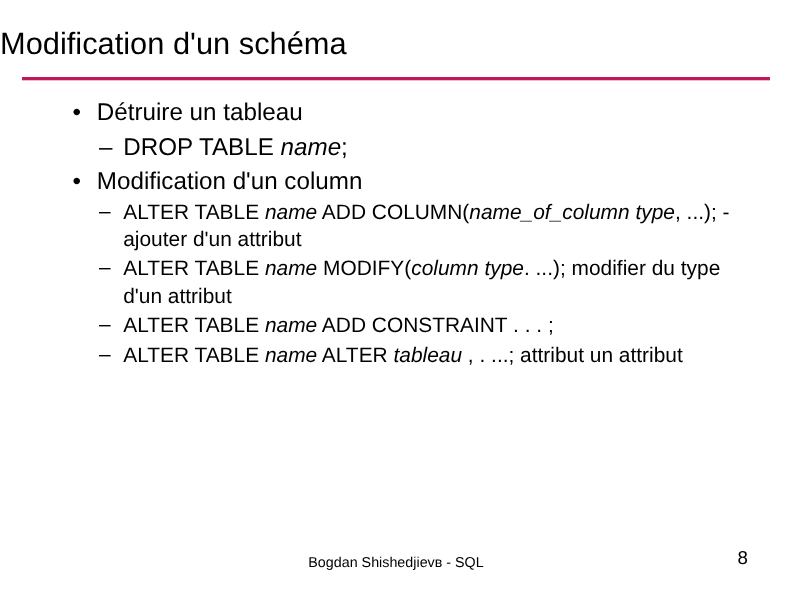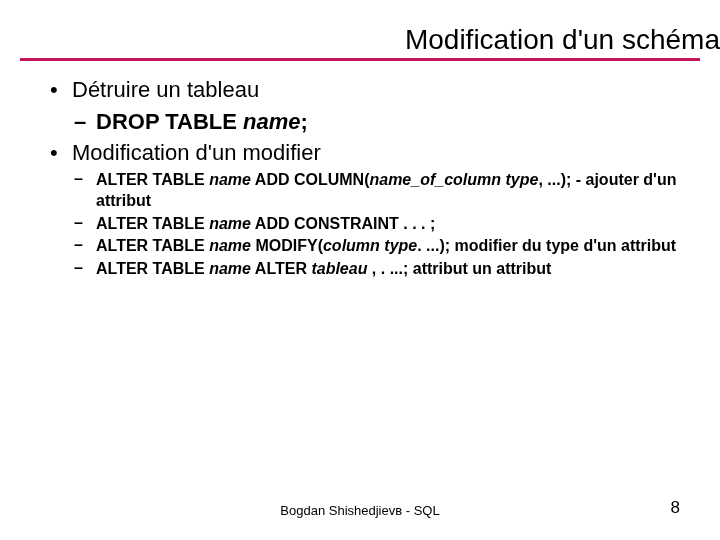--- a/index.html
+++ b/index.html
@@ -12,10 +12,10 @@
     box-sizing:border-box;
   }
   .title{
-    text-align:right;
+    text-align:left;
     font-size:28px;
     padding-top:24px;
-    padding-bottom:2px;
+    padding-bottom:14px;
   }
   .rule{
     border:none;

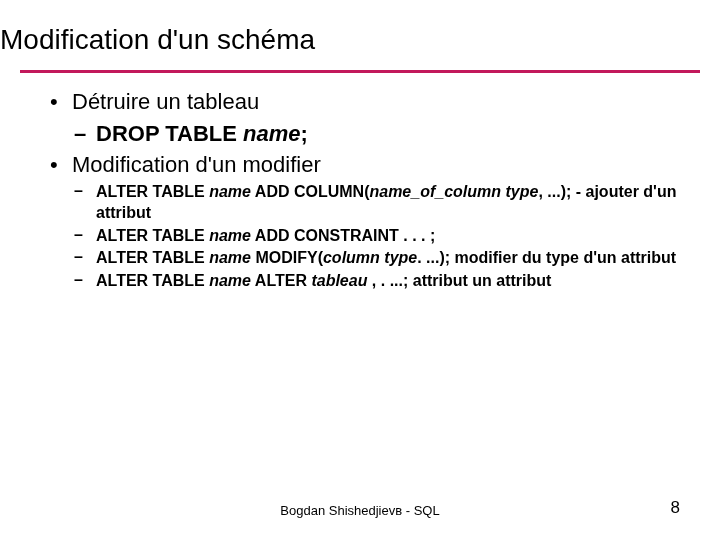--- a/index.html
+++ b/index.html
@@ -26,6 +26,7 @@
     padding:0 30px 0 50px;
     font-size:22px;
     line-height:1.35;
+    margin-left:16px;
   }
   .lvl1{
     position:relative;

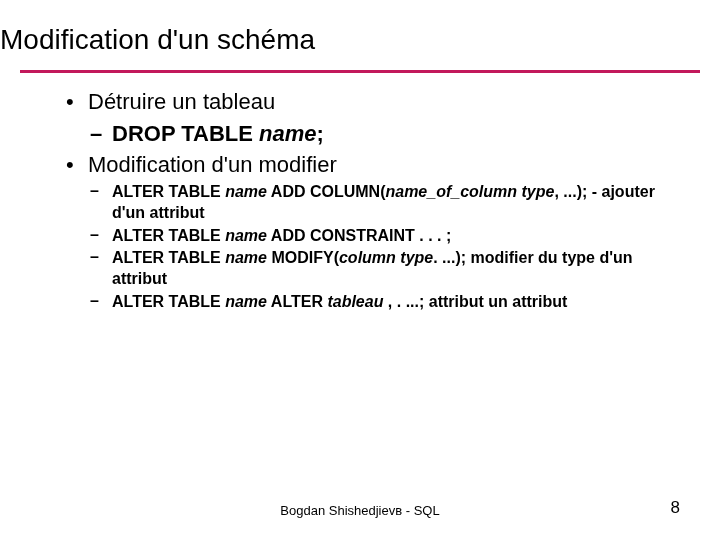--- a/index.html
+++ b/index.html
@@ -42,7 +42,6 @@
     position:relative;
     padding-left:46px;
     margin:2px 0;
-    font-weight:bold;
   }
   .lvl2::before{
     content:"–";

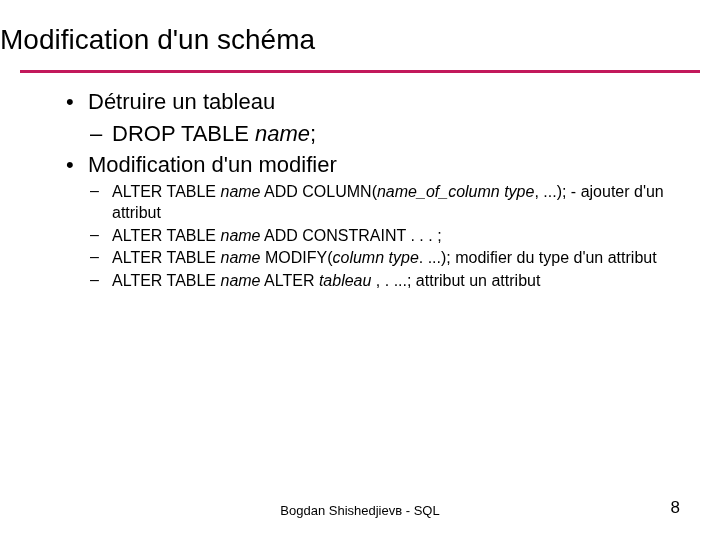--- a/index.html
+++ b/index.html
@@ -82,7 +82,7 @@
     <span>DROP TABLE </span><em class="k">name</em><span>;</span>
   </div>
 
-  <div class="lvl1">Modification d'un modifier</div>
+  <div class="lvl1">Modification d'un column</div>
 
   <div class="lvl2 small">
     <span>ALTER TABLE </span><em class="k">name</em><span> ADD COLUMN(</span><em class="k">name_of_column type</em><span>, ...);  - ajouter d'un attribut</span>

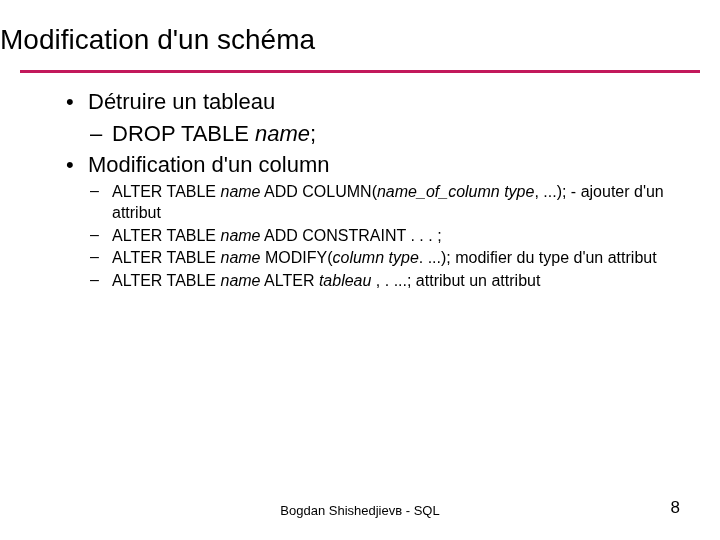--- a/index.html
+++ b/index.html
@@ -48,7 +48,7 @@
     position:absolute;left:24px;top:0;
   }
   .lvl2.small{
-    font-size:16px;
+    font-size:19px;
     line-height:1.3;
   }
   .lvl2.small::before{top:-1px;}

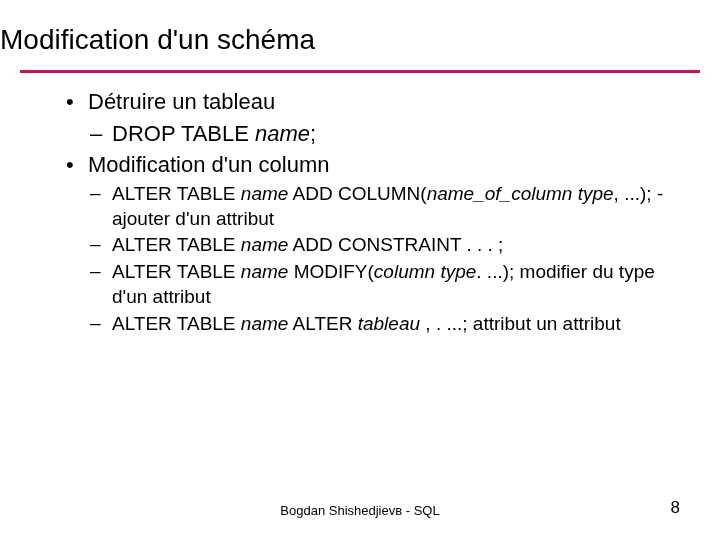--- a/index.html
+++ b/index.html
@@ -89,11 +89,11 @@
   </div>
 
   <div class="lvl2 small">
-    <span>ALTER TABLE </span><em class="k">name</em><span> ADD CONSTRAINT . . . ;</span>
+    <span>ALTER TABLE </span><em class="k">name</em><span> MODIFY(</span><em class="k">column type</em><span>. ...); modifier du type d'un attribut</span>
   </div>
 
   <div class="lvl2 small">
-    <span>ALTER TABLE </span><em class="k">name</em><span> MODIFY(</span><em class="k">column type</em><span>. ...); modifier du type d'un attribut</span>
+    <span>ALTER TABLE </span><em class="k">name</em><span> ADD CONSTRAINT . . . ;</span>
   </div>
 
   <div class="lvl2 small">

